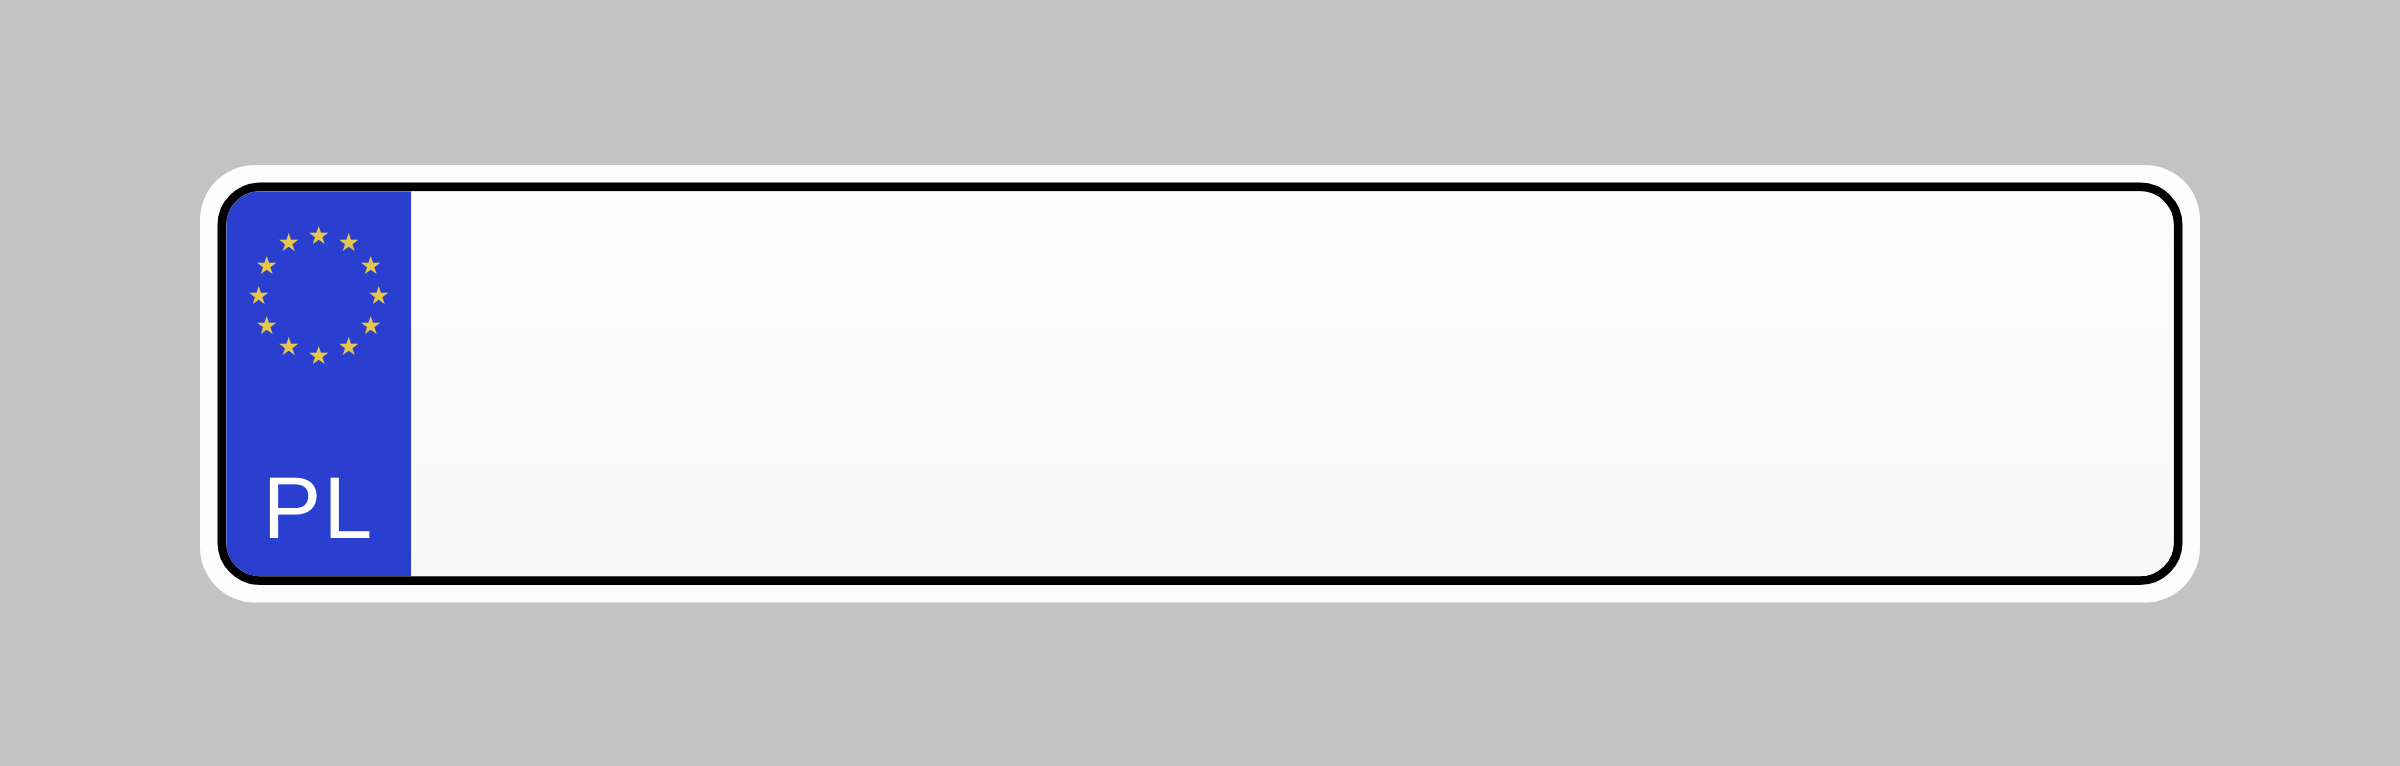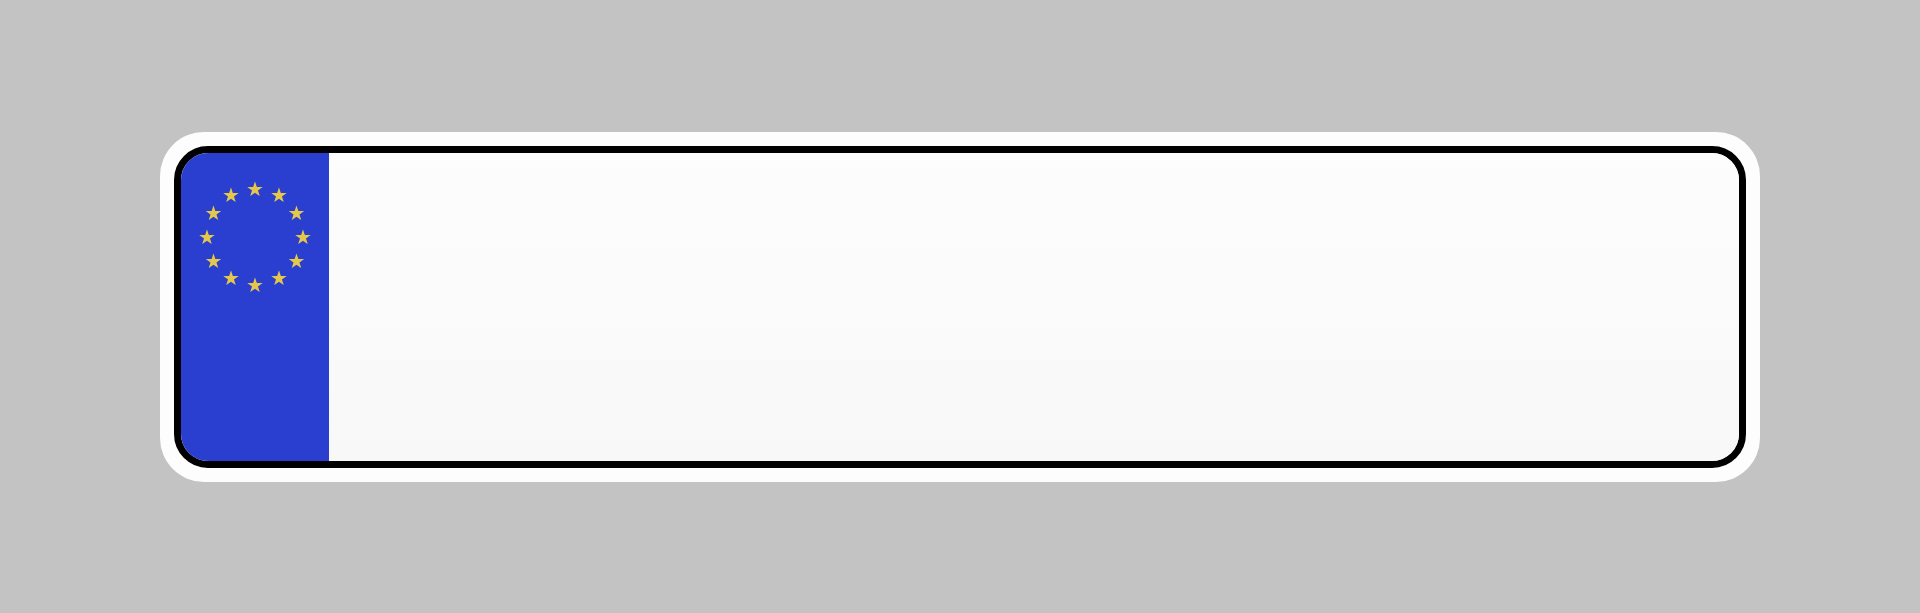--- a/index.html
+++ b/index.html
@@ -87,6 +87,7 @@
           <div class="star" style="left: 18.4308px; top: 36px;">★</div>
           <div class="star" style="left: 36px; top: 18.4308px;">★</div>
         </div>
+      <div class="country-code">PL</div>
     </div>
     <div class="plate-field"></div>
   </div>

